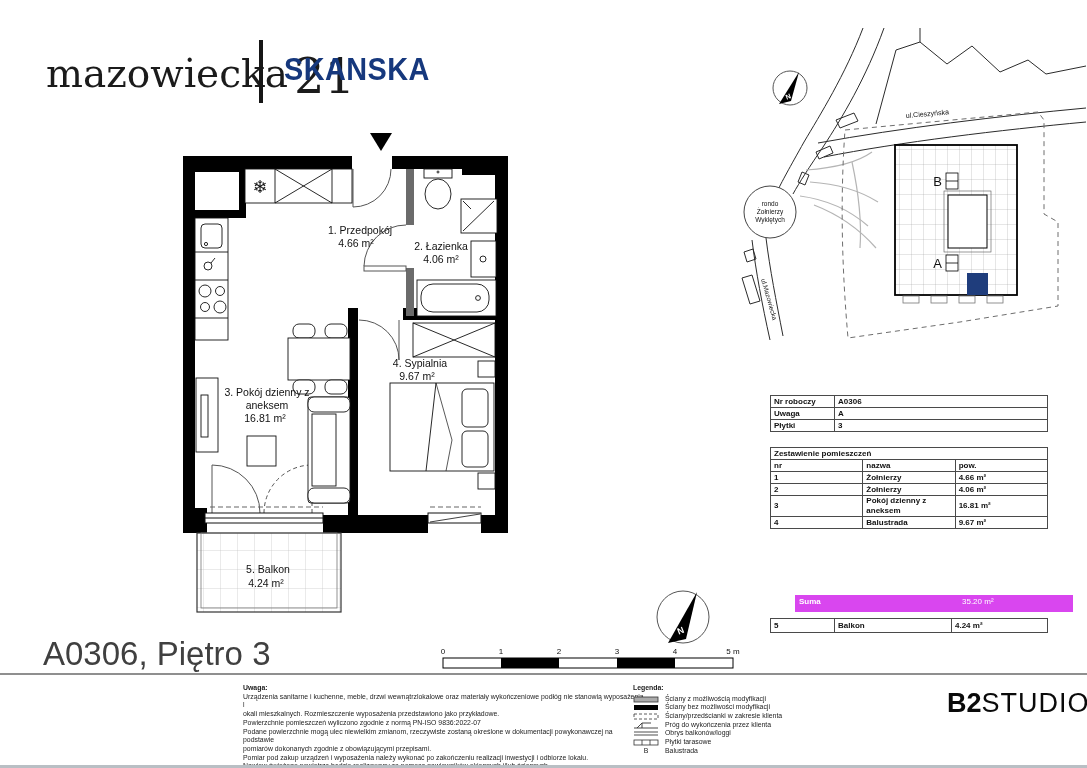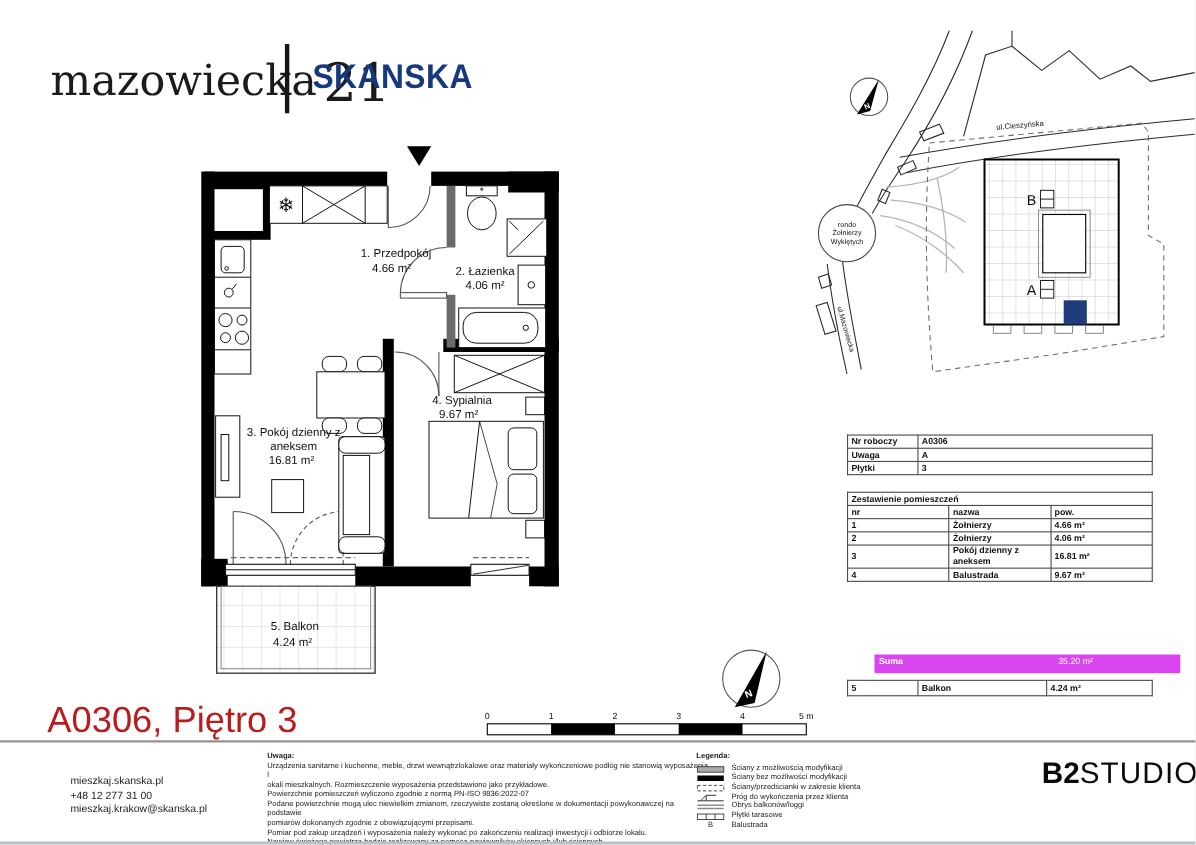--- a/index.html
+++ b/index.html
@@ -24,7 +24,7 @@
   #suma-bar .lbl{position:absolute;left:4px;top:2px;font-weight:700;}
   #suma-bar .val{position:absolute;left:167px;top:2px;width:111px;}
   
-  #sheet-title{position:absolute;left:43px;top:635px;font-size:33px;color:#b91c1c;}
+  #sheet-title{position:absolute;left:43px;top:635px;font-size:33px;color:#404040;}
   #footer-rule{position:absolute;left:0;top:673px;width:1087px;height:1.6px;background:#8f8f8f;}
   #contact{position:absolute;left:64px;top:705px;font-size:9.5px;line-height:12.5px;color:#1c1c1c;}
   #notes{position:absolute;left:243px;top:684px;width:402px;font-size:6.9px;line-height:8.7px;color:#222;}

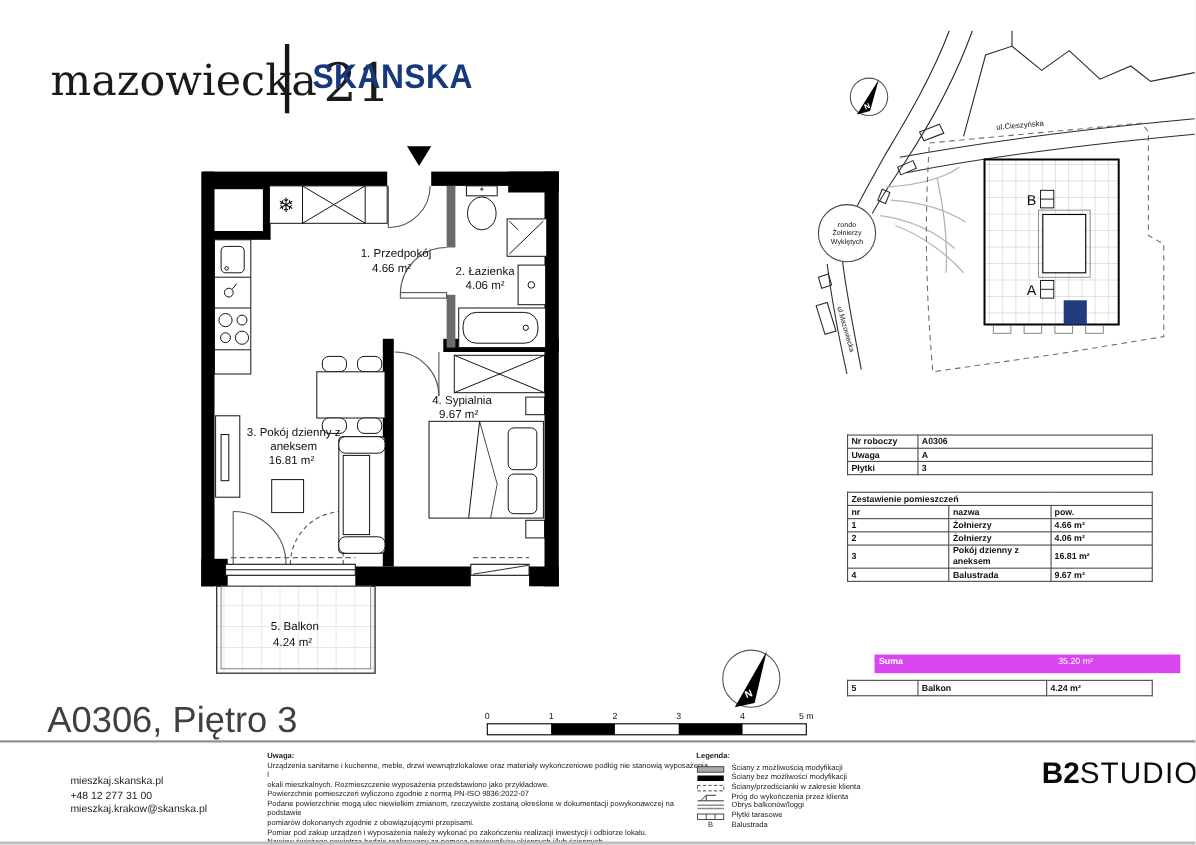--- a/index.html
+++ b/index.html
@@ -334,11 +334,6 @@
   <div id="sheet-title">A0306, Piętro 3</div>
   <div id="footer-rule"></div>
 
-  <div id="contact">
-    <div>mieszkaj.skanska.pl</div>
-    <div>+48 12 277 31 00</div>
-    <div>mieszkaj.krakow@skanska.pl</div>
-  </div>
 
   <div id="notes">
     <div class="nt">Uwaga:</div>

